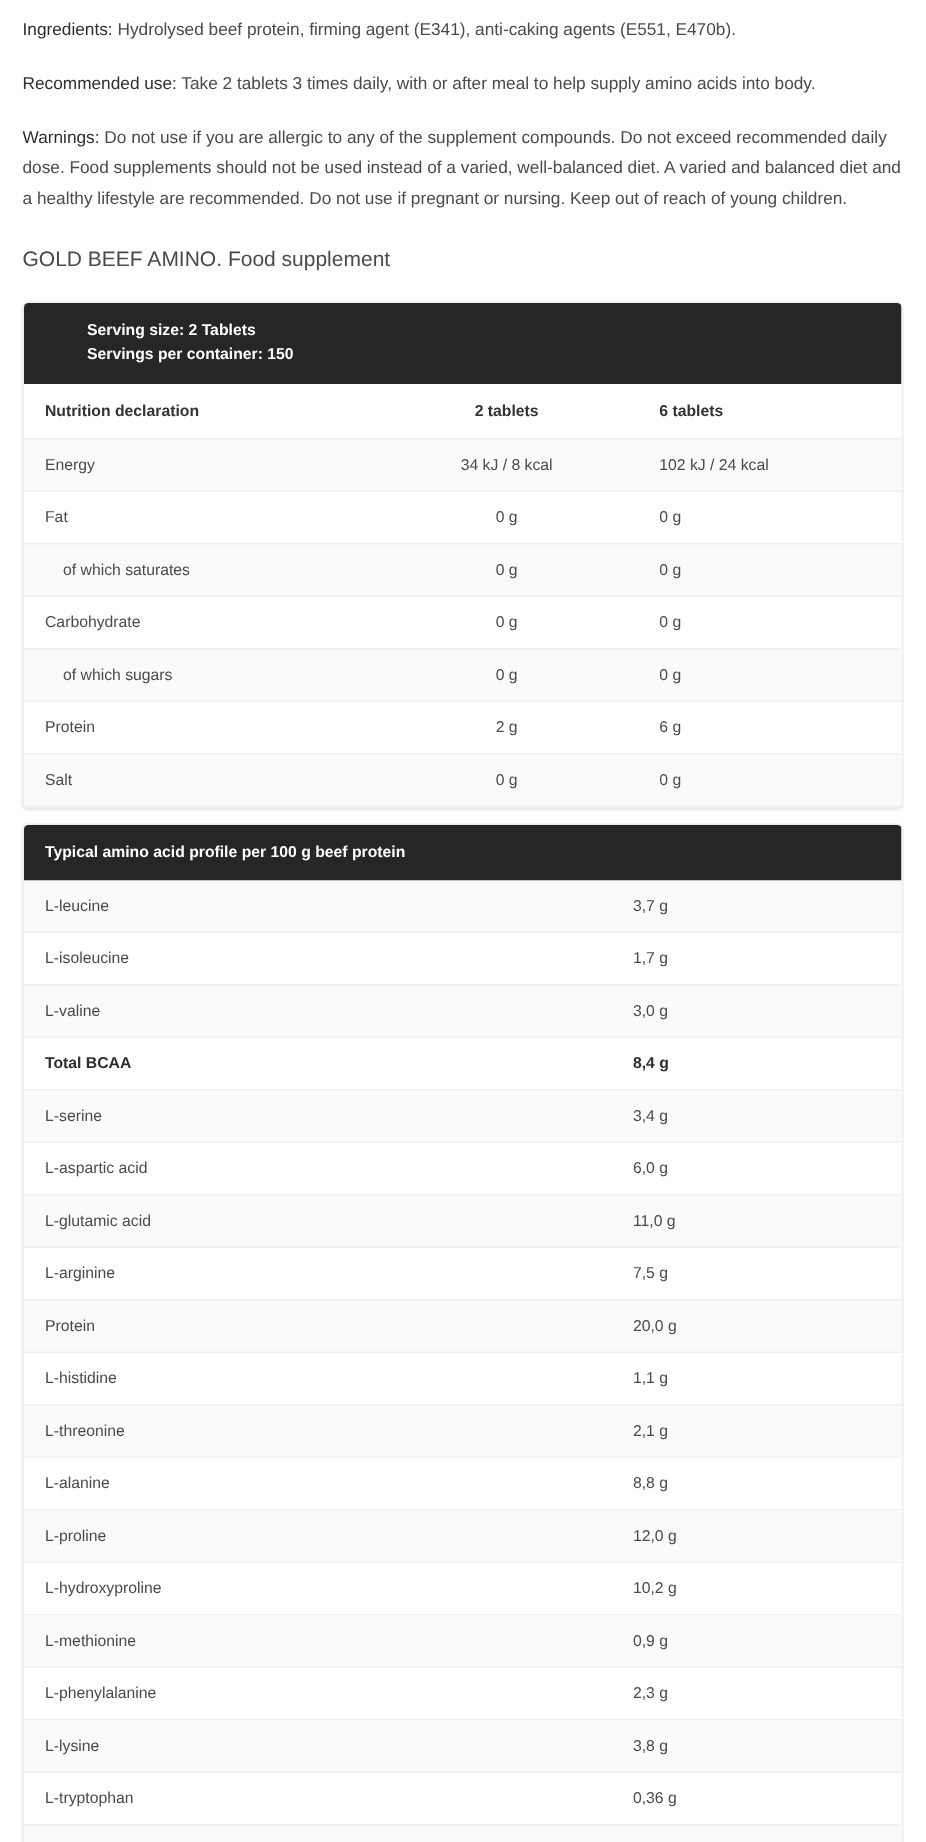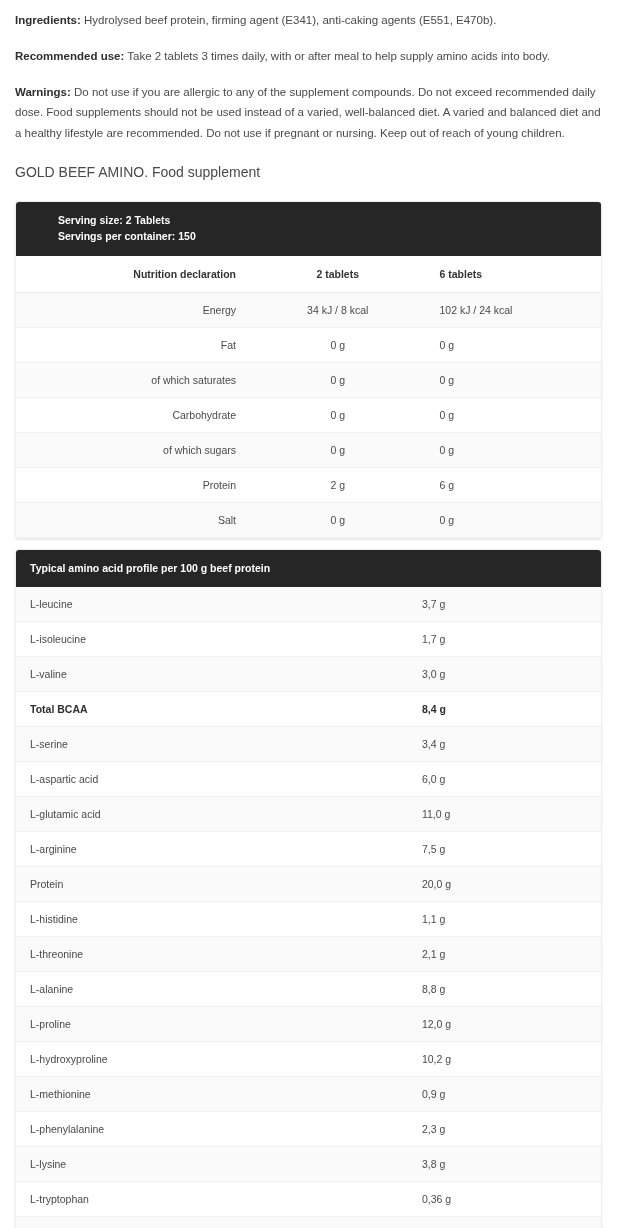--- a/index.html
+++ b/index.html
@@ -25,7 +25,7 @@
     color: #4a4a4a;
     margin: 0 0 18px 0;
   }
-  .para strong { color: #2e2e2e; font-weight: bold; }
+  .para strong { color: #2e2e2e; font-weight: normal; }
   .para.tight { margin-bottom: 16px; }
   .product-line {
     font-size: 14px;

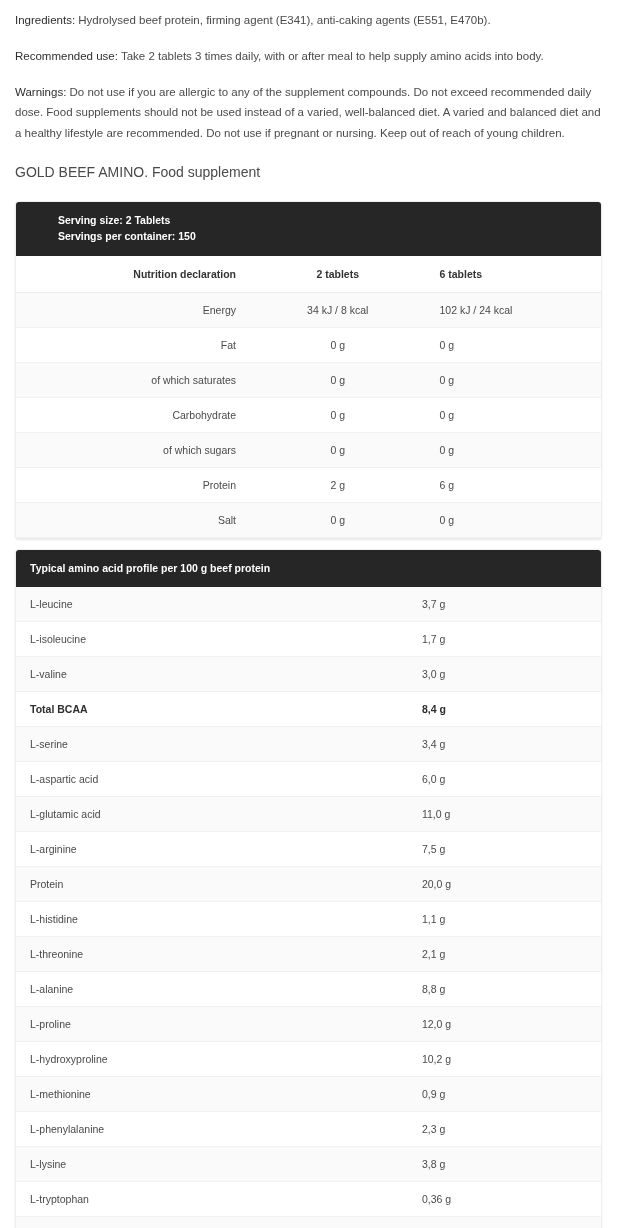--- a/index.html
+++ b/index.html
@@ -76,7 +76,7 @@
   tbody tr:nth-child(odd) td { background: #fafafa; }
   tbody tr:nth-child(even) td { background: #ffffff; }
   tbody tr.bold td { font-weight: bold; color: #2d2d2d; }
-  .col-name { width: 40%; text-align: right; }
+  .col-name { width: 40%; }
   .col-v1 { width: 30%; text-align: center; }
   .col-v2 { width: 30%; }
   .indent { padding-left: 26px; }

